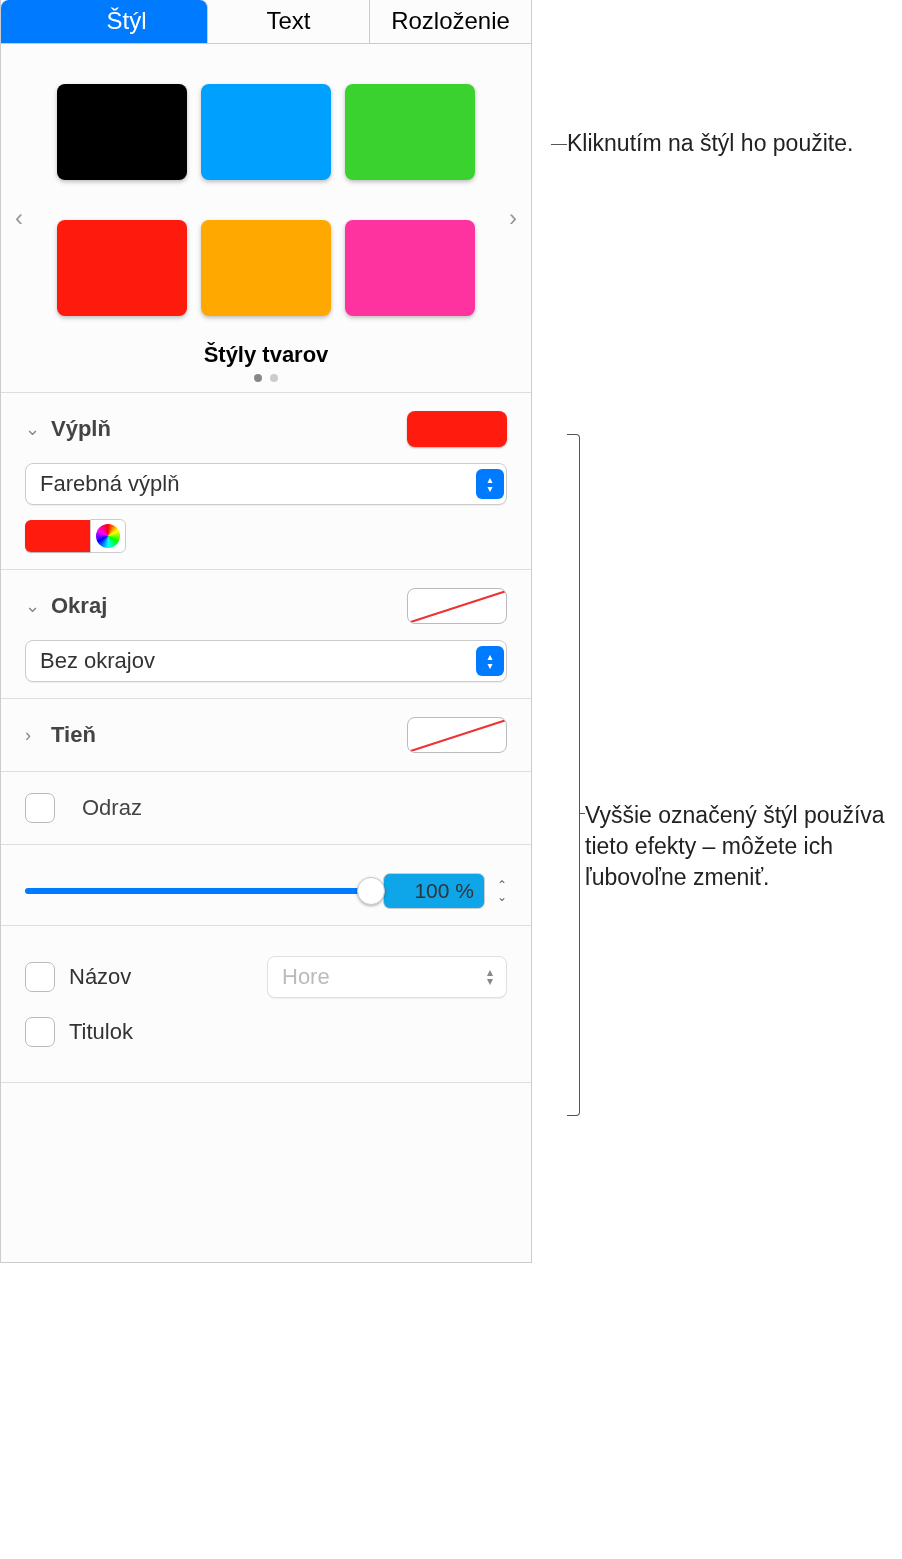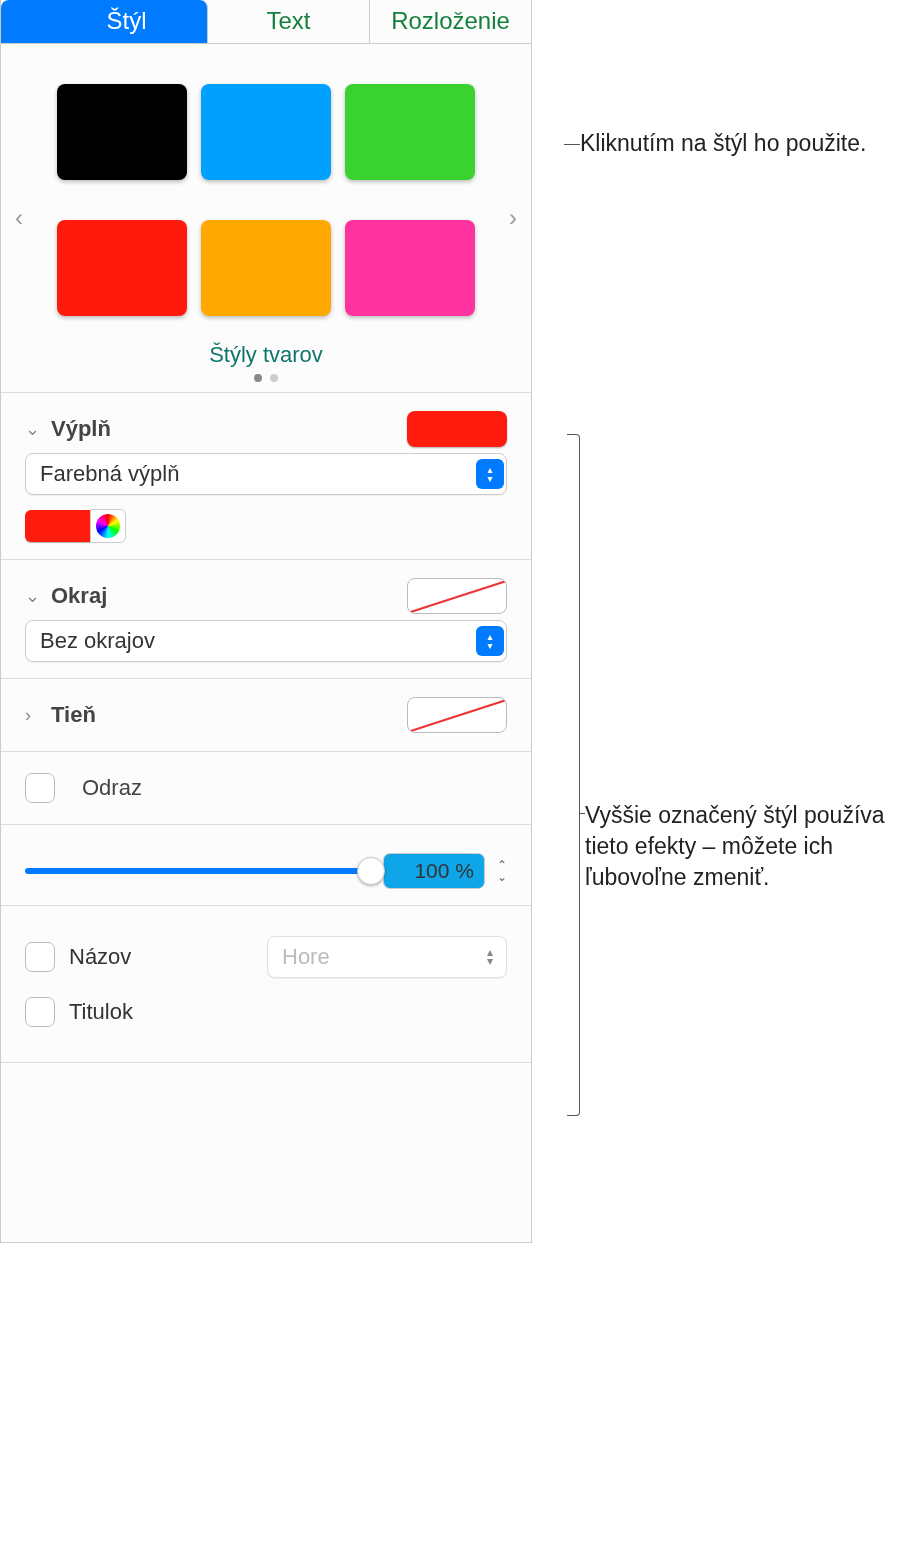--- a/index.html
+++ b/index.html
@@ -38,7 +38,7 @@
     text-align: center;
     line-height: 42px;
     font-size: 24px;
-    color: #15803d;
+    color: #000000;
     border-right: 1px solid #ccc;
     user-select: none;
   }

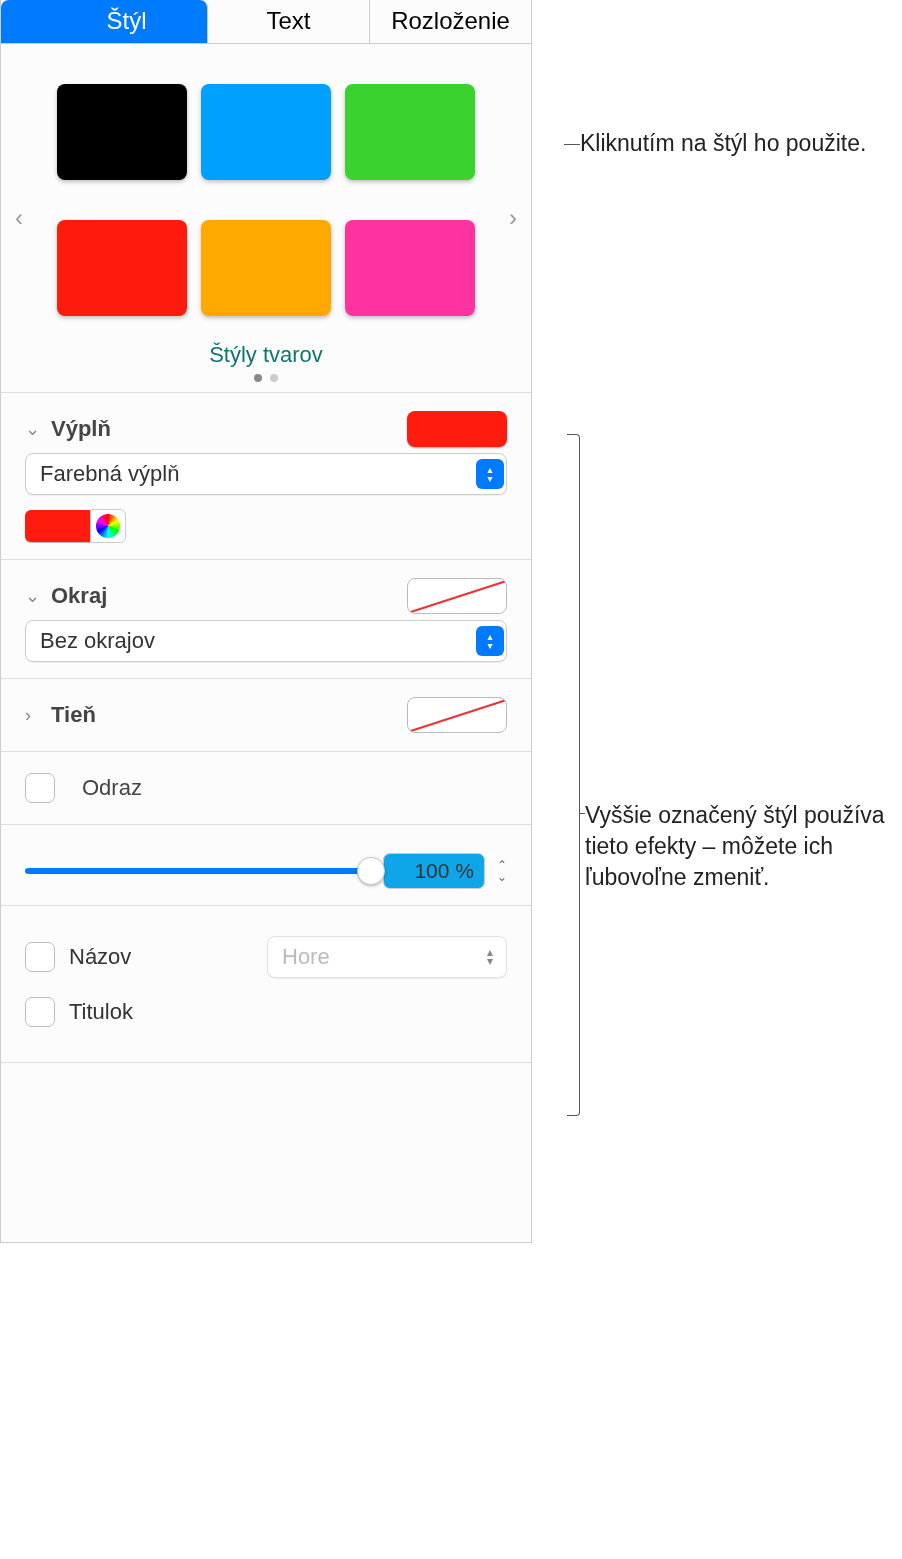--- a/index.html
+++ b/index.html
@@ -402,7 +402,7 @@
   </div>
 
   <div class="callouts">
-    <div class="callout" style="top:128px;left:48px">
+    <div class="callout" style="top:128px;left:35px">
       <div class="line"></div>
       <span>Kliknutím na štýl ho použite.</span>
     </div>

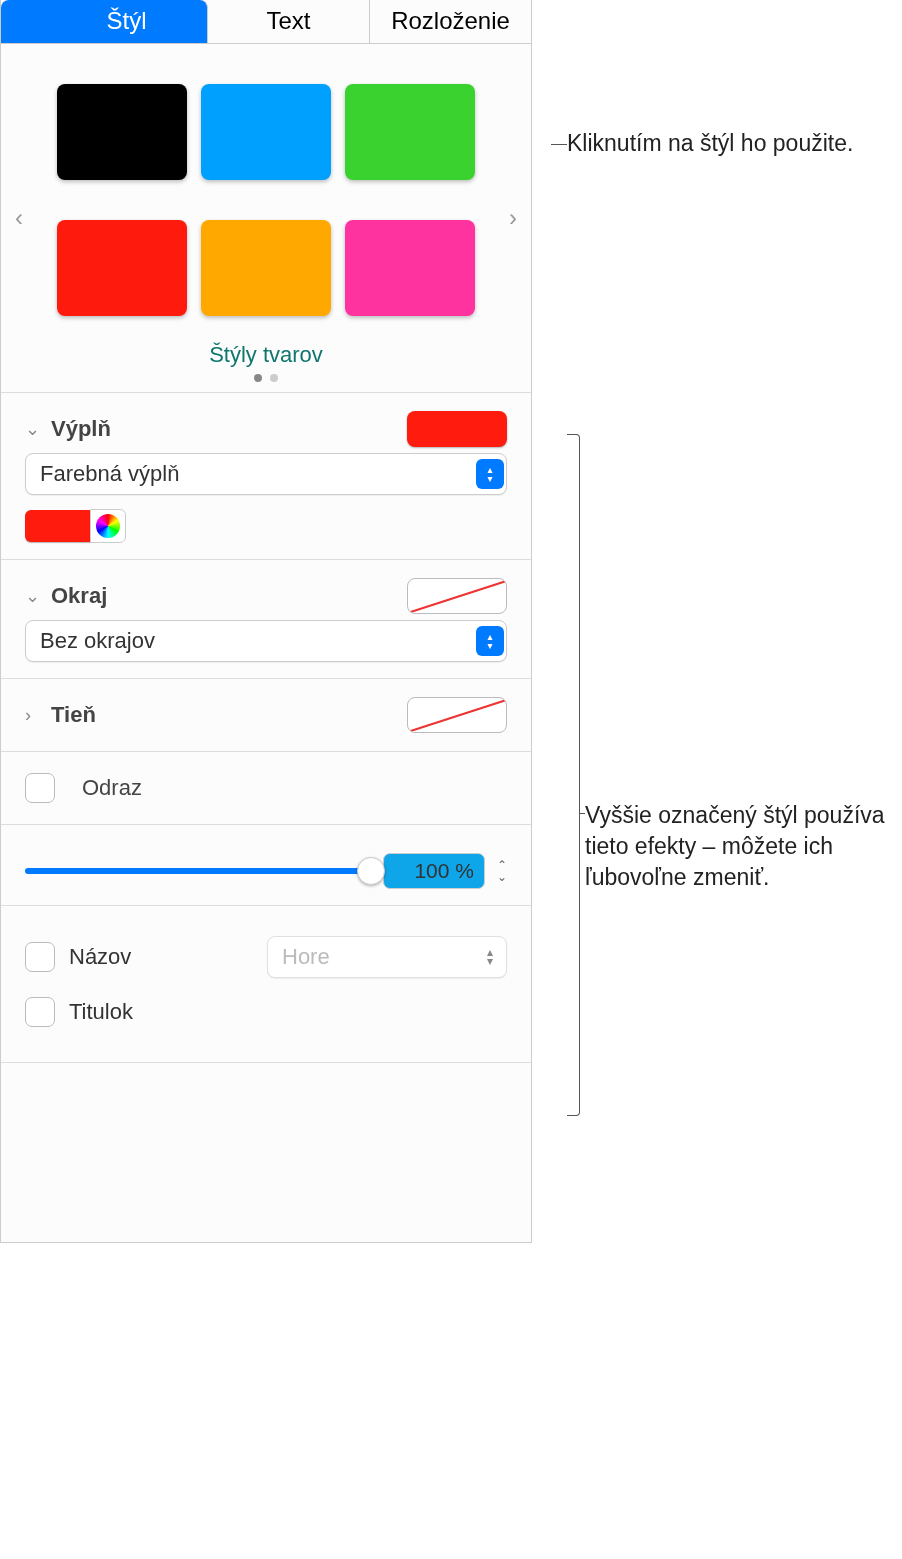--- a/index.html
+++ b/index.html
@@ -82,8 +82,8 @@
 
   .styles-label {
     text-align: center;
-    font-weight: 400;
-    color: #0f766e;
+    font-weight: 700;
+    color: #000000;
     margin-top: 26px;
     font-size: 22px;
   }

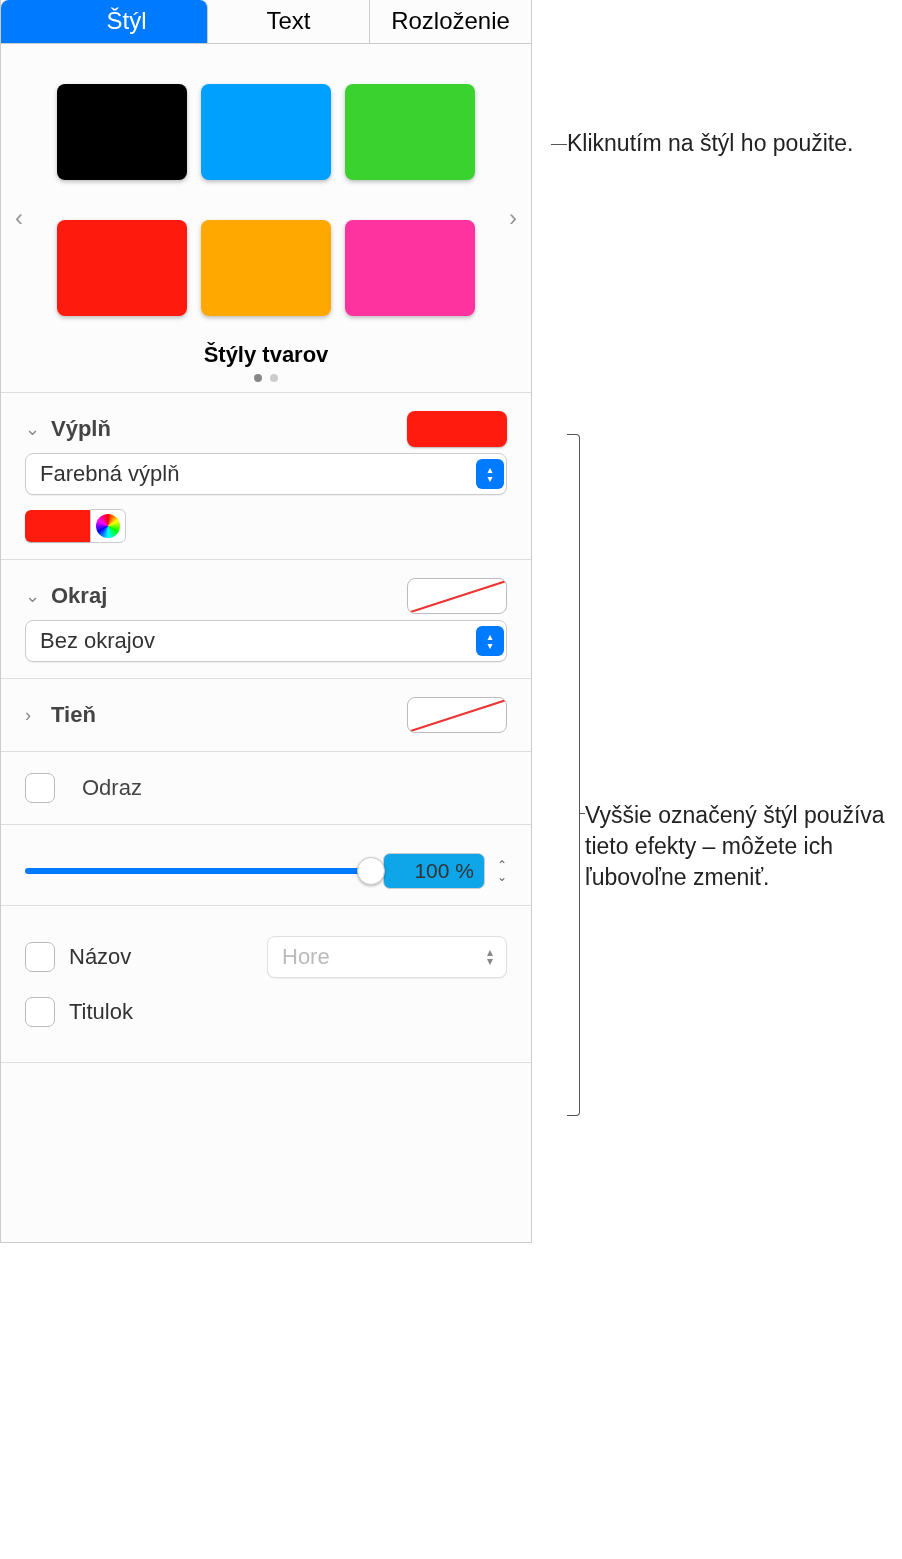--- a/index.html
+++ b/index.html
@@ -152,7 +152,7 @@
     align-items: center;
     justify-content: space-between;
     padding: 0 2px 0 14px;
-    margin-top: 4px;
+    margin-top: 14px;
     font-size: 22px;
     box-shadow: 0 1px 1px rgba(0,0,0,0.06);
   }

